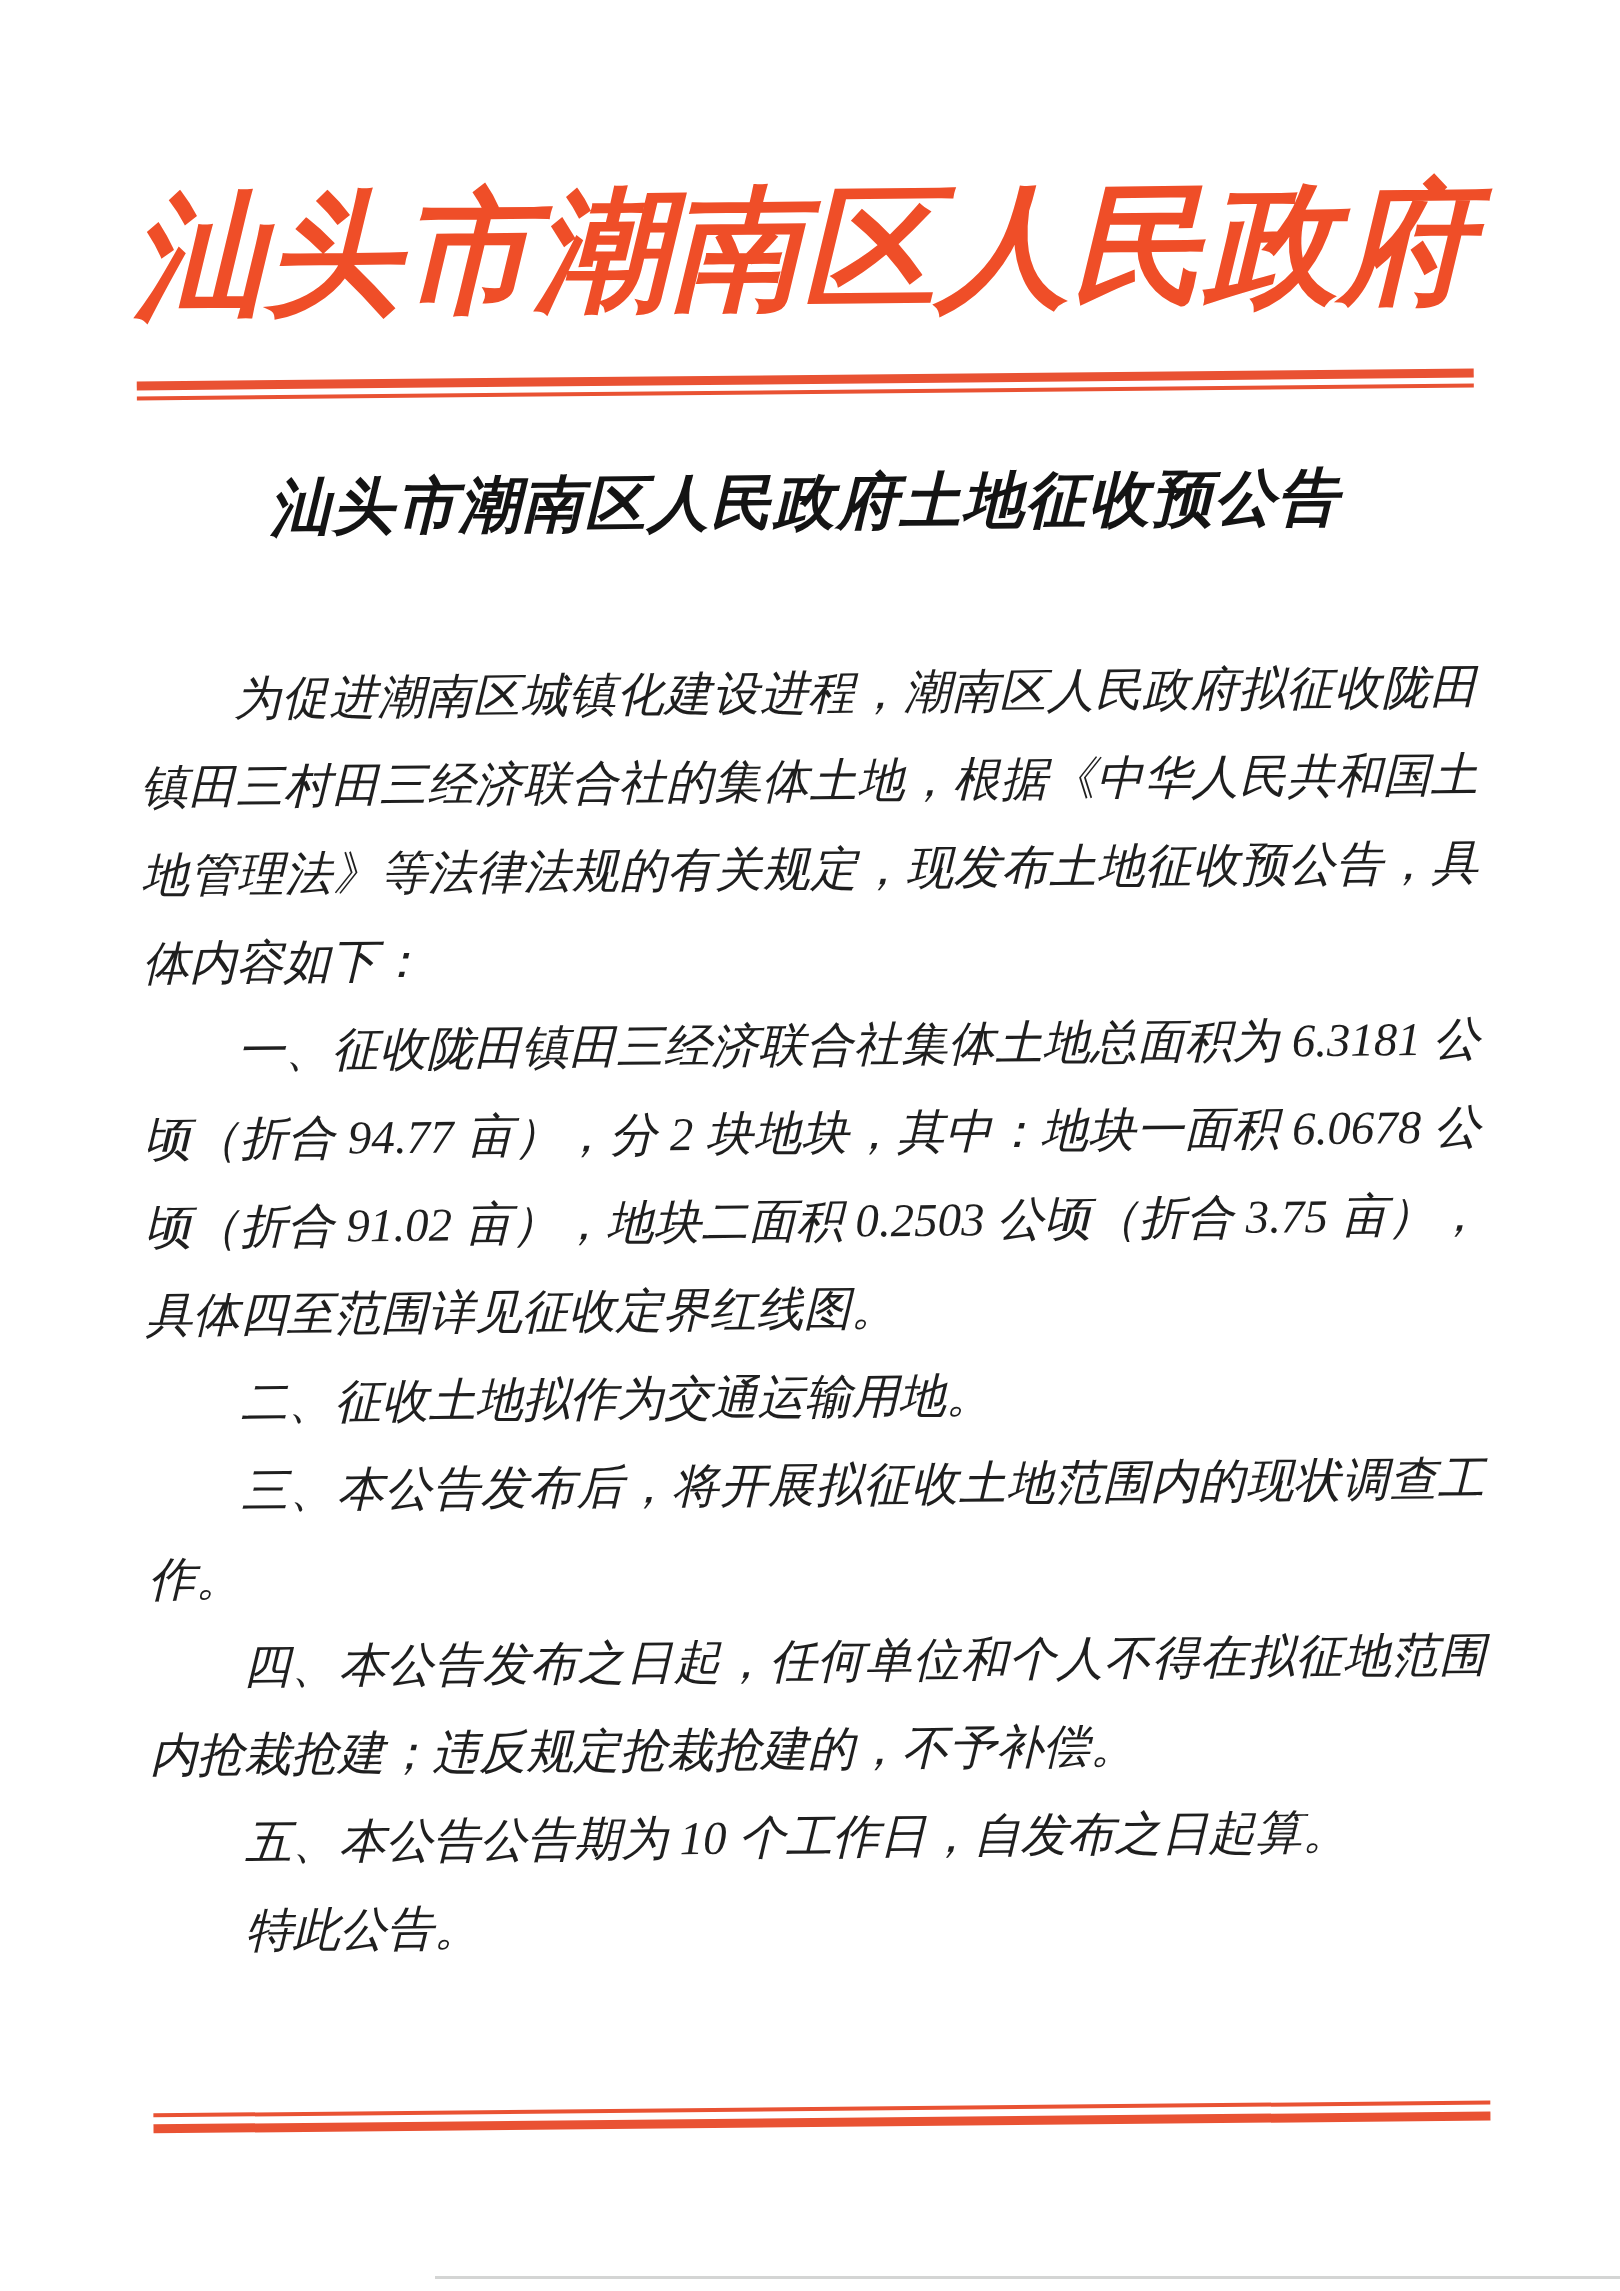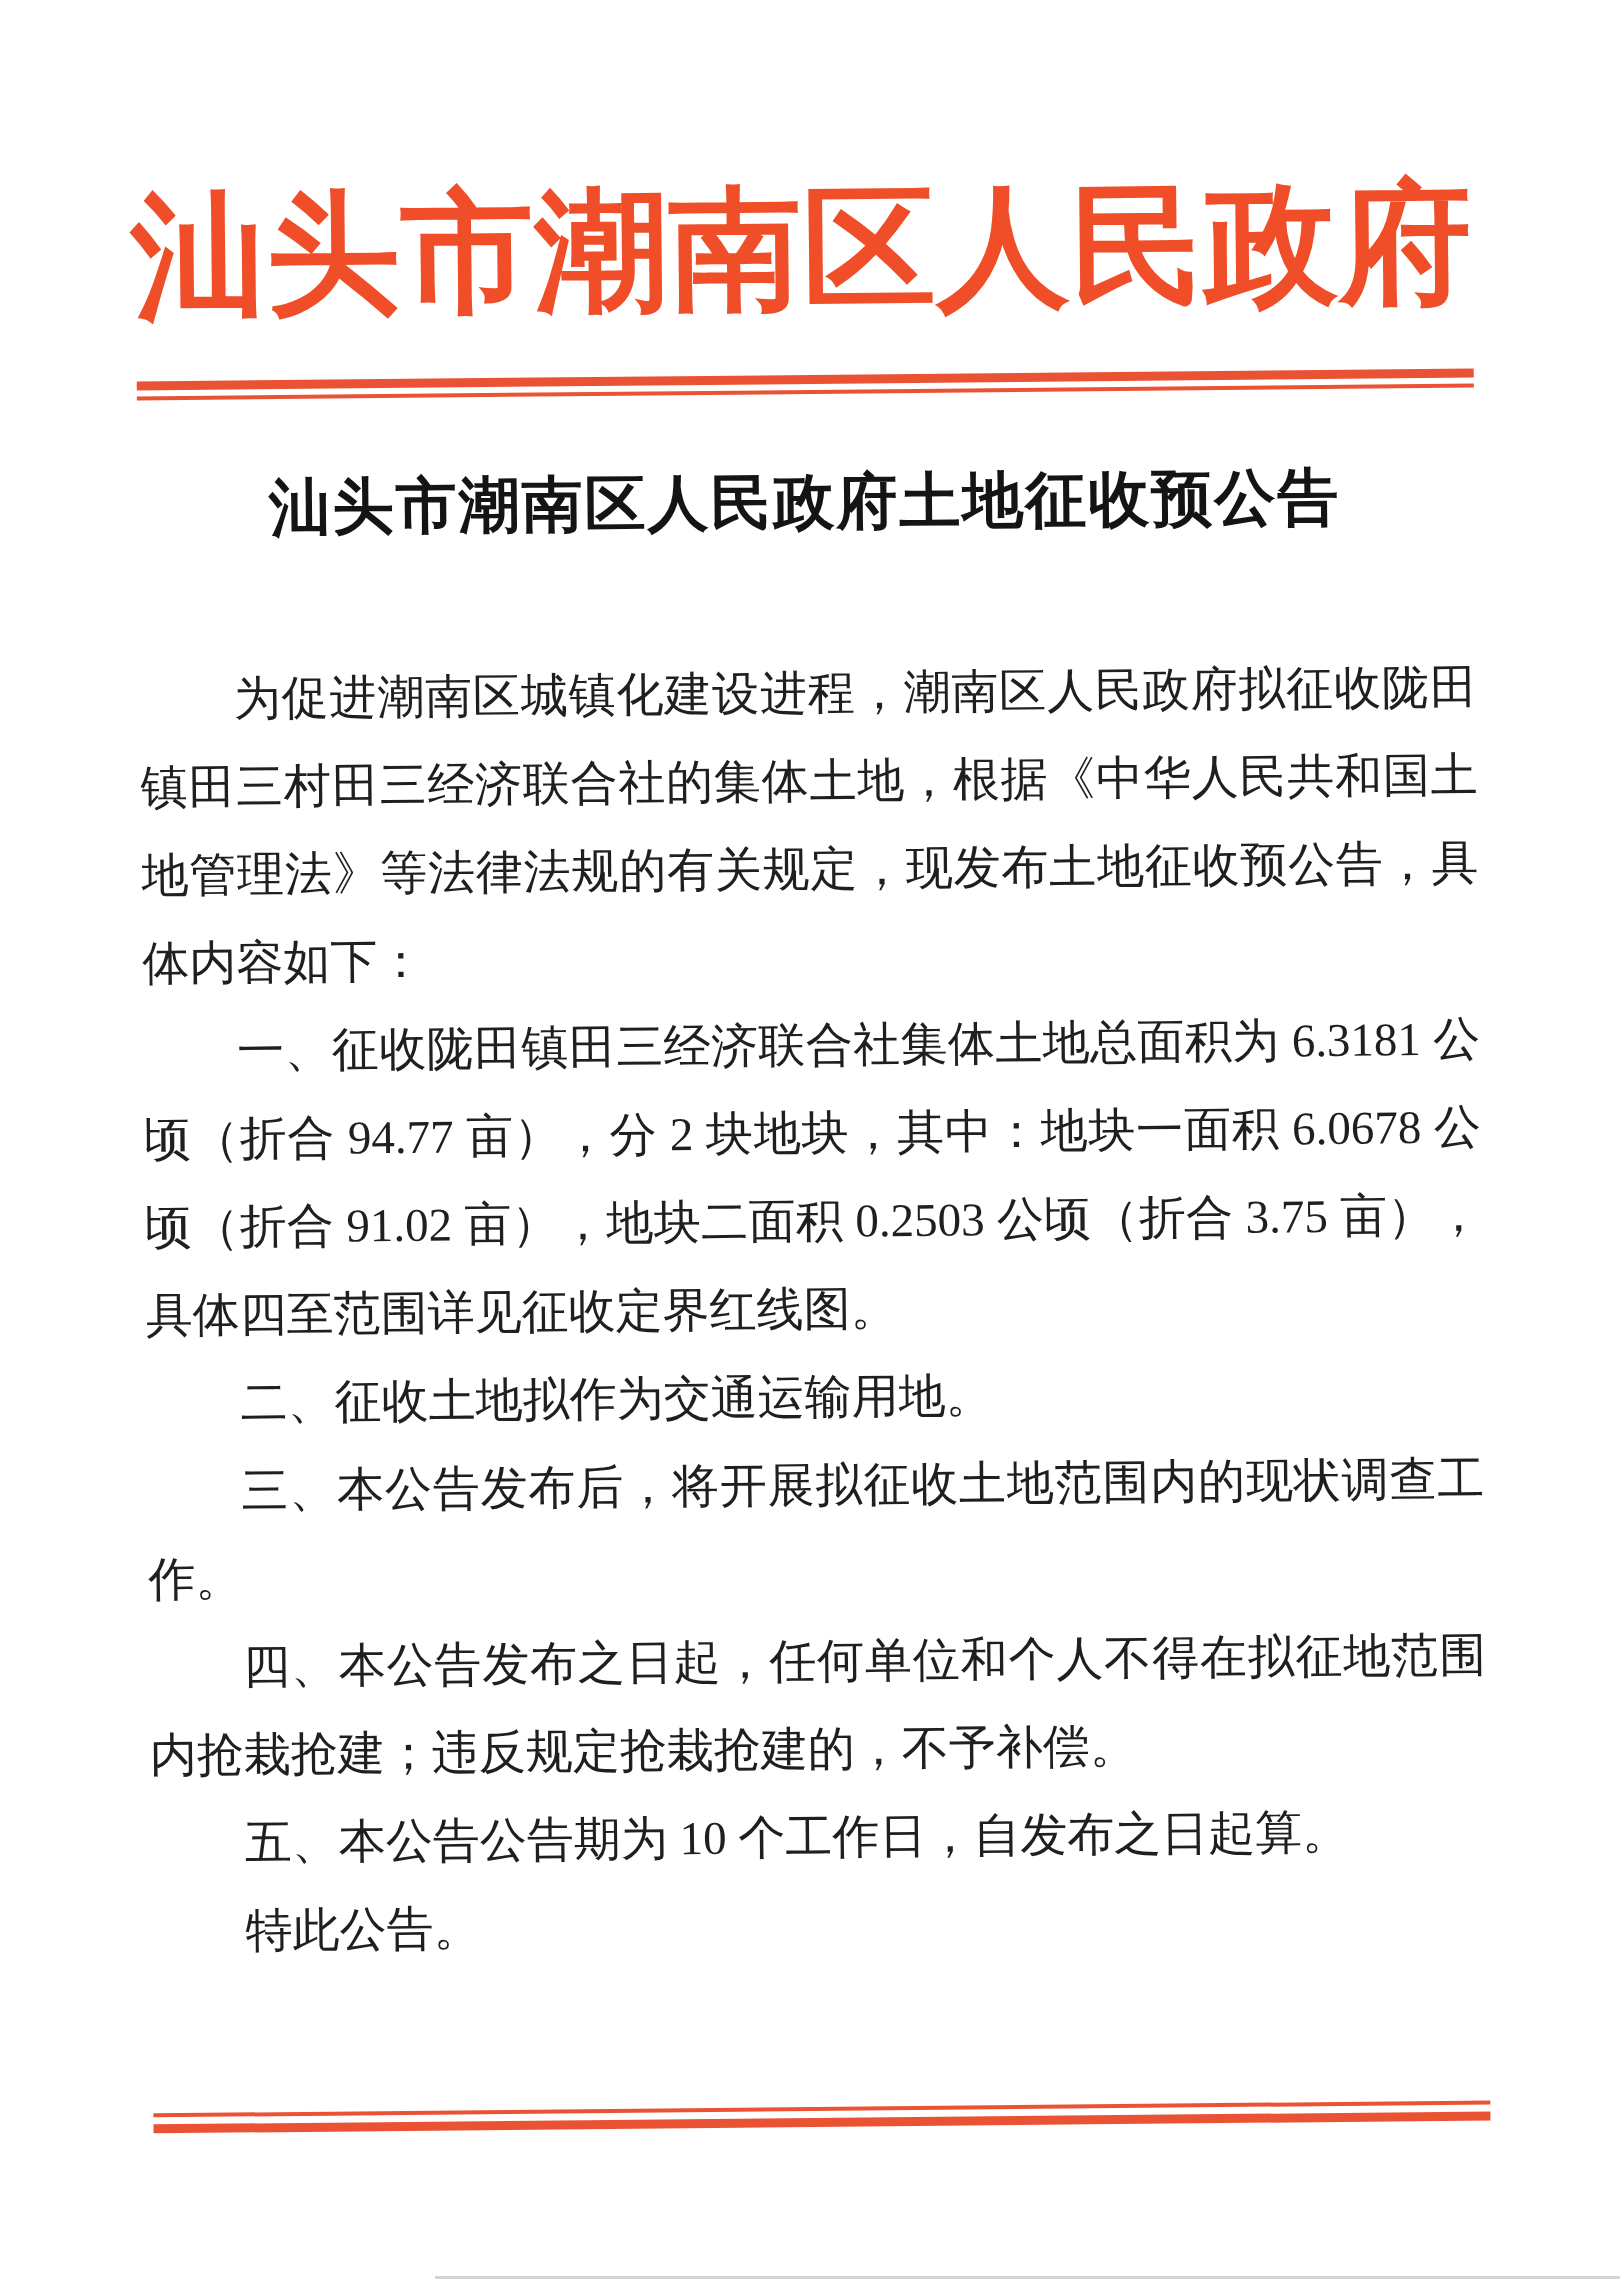--- a/index.html
+++ b/index.html
@@ -18,6 +18,7 @@
     position: absolute;
     inset: 0;
     background: var(--page-background, #ffffff);
+    font-style: italic;
   }
   
   .tilt {

